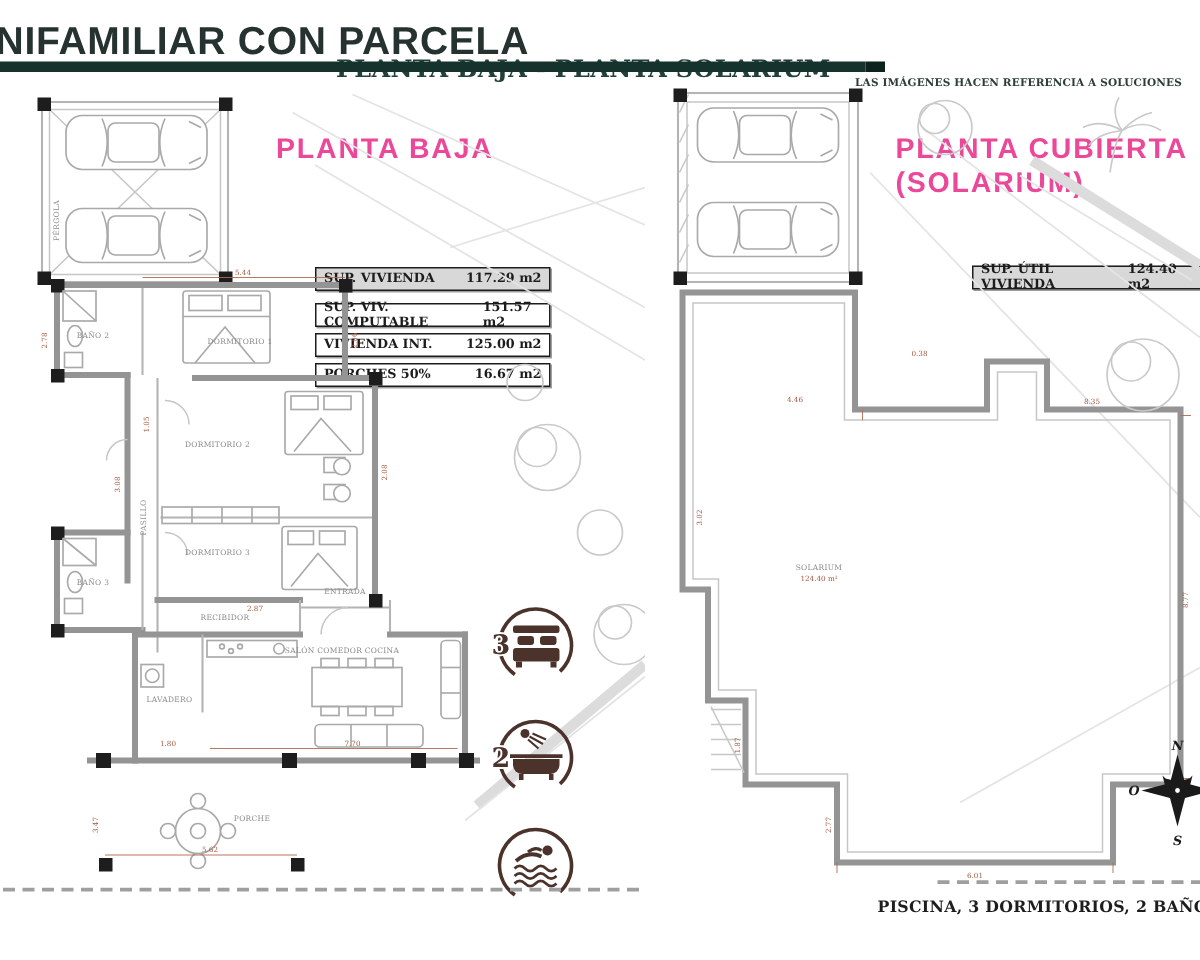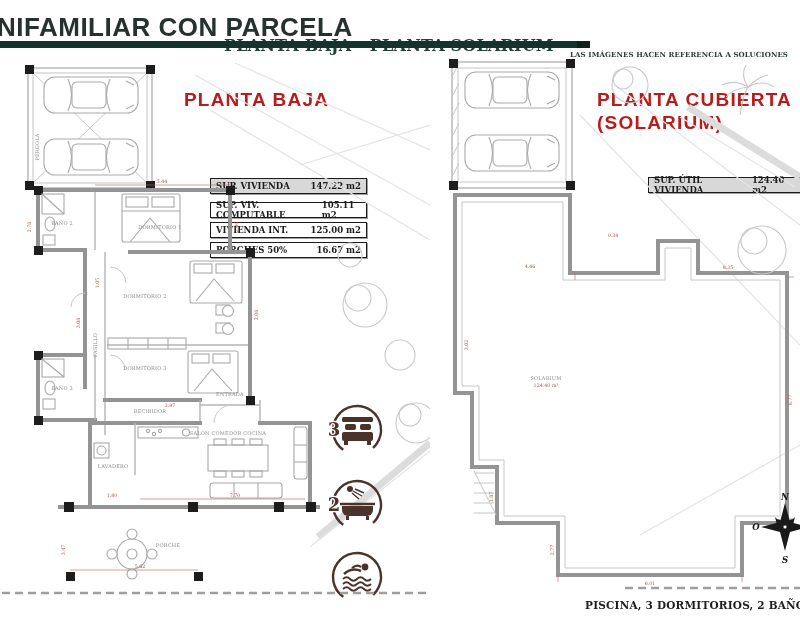--- a/index.html
+++ b/index.html
@@ -18,7 +18,7 @@
   .header-bar-cap{left:577px;top:41px;width:13px;height:7px;background:#0d211d;}
 
   
-  .plan-title{font-family:"Liberation Sans",sans-serif;font-weight:800;color:#b91c1c;
+  .plan-title{font-family:"Liberation Sans",sans-serif;font-weight:800;color:#ec4899;
       font-size:19px;letter-spacing:1.2px;white-space:nowrap;line-height:23px;}
   .title-baja{left:184px;top:88px;}
   .title-cubierta{left:597px;top:88px;}

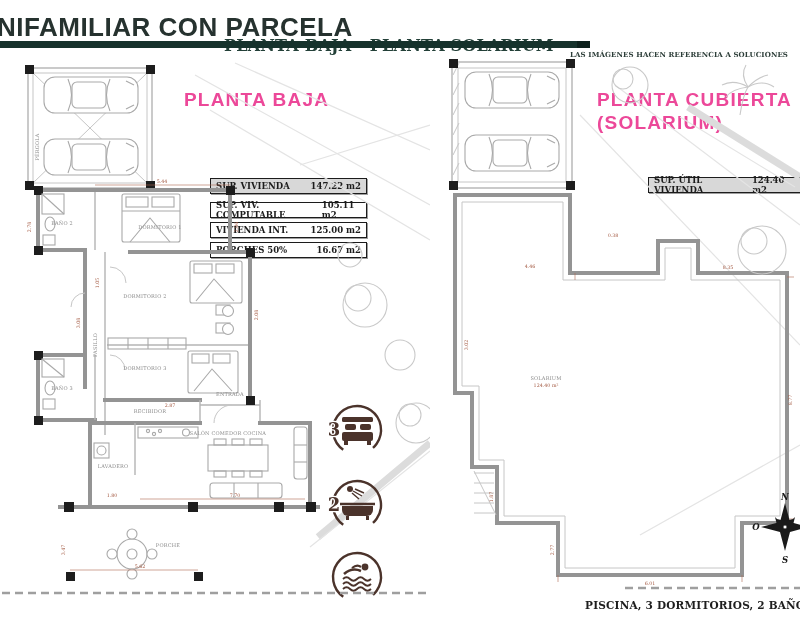--- a/index.html
+++ b/index.html
@@ -76,7 +76,7 @@
 <div class="abs surface-table">
   <div class="srow hl gap-lg">
     <span>SUP. VIVIENDA</span>
-    <span>147.22 m2</span>
+    <span>117.29 m2</span>
   </div>
   <div class="srow gap-sm">
     <span>SUP. VIV. COMPUTABLE</span>

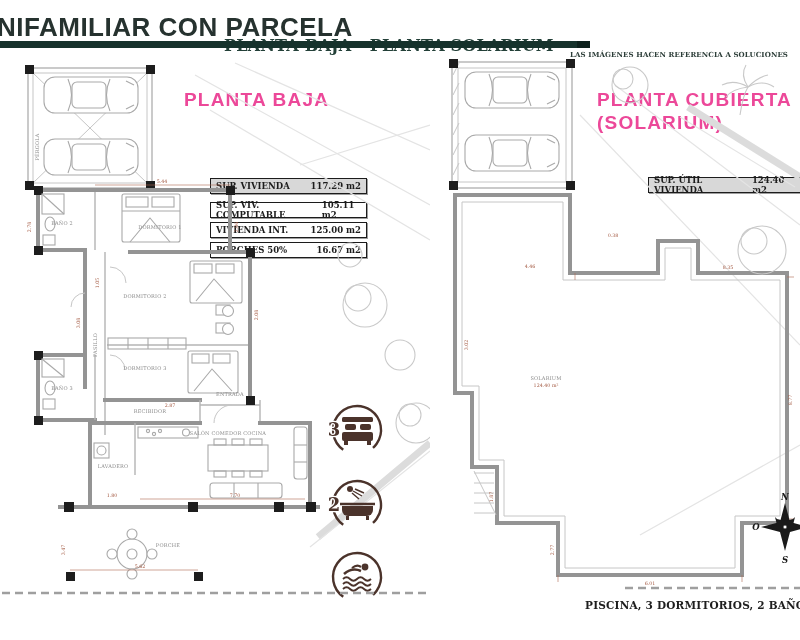--- a/index.html
+++ b/index.html
@@ -80,7 +80,7 @@
   </div>
   <div class="srow gap-sm">
     <span>SUP. VIV. COMPUTABLE</span>
-    <span>105.11 m2</span>
+    <span>151.57 m2</span>
   </div>
   <div class="srow gap-sm">
     <span>VIVIENDA INT.</span>

